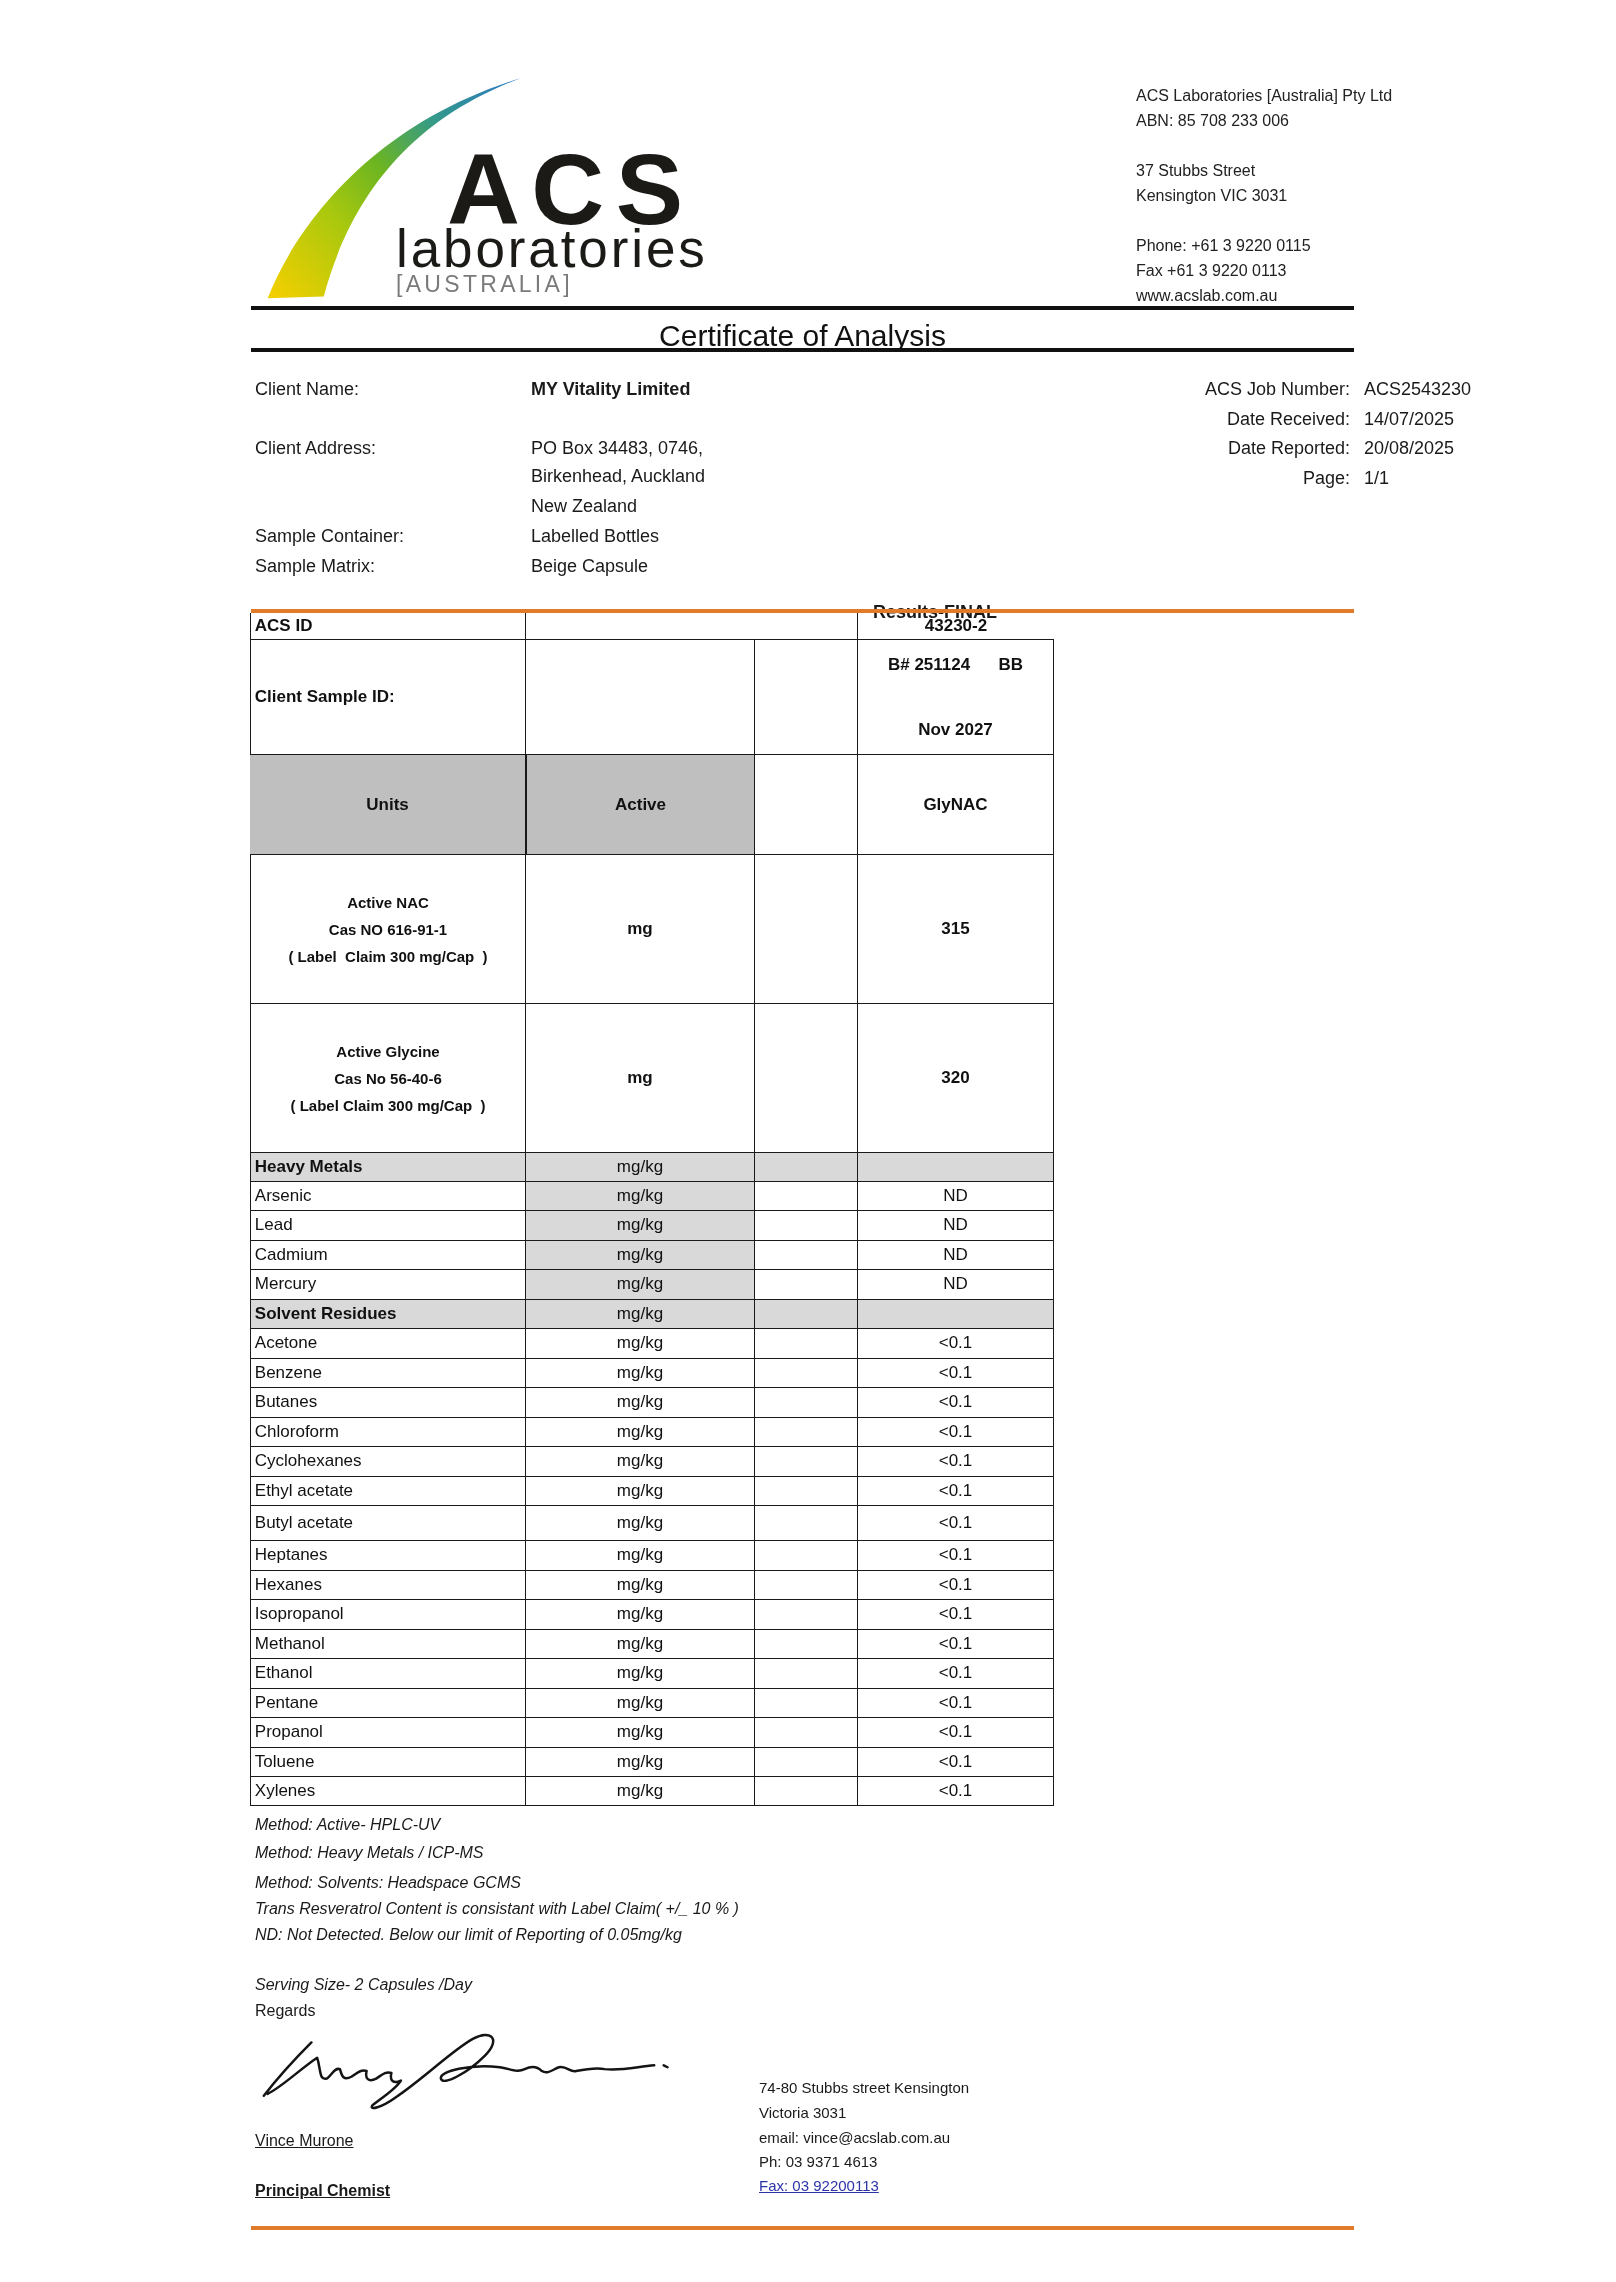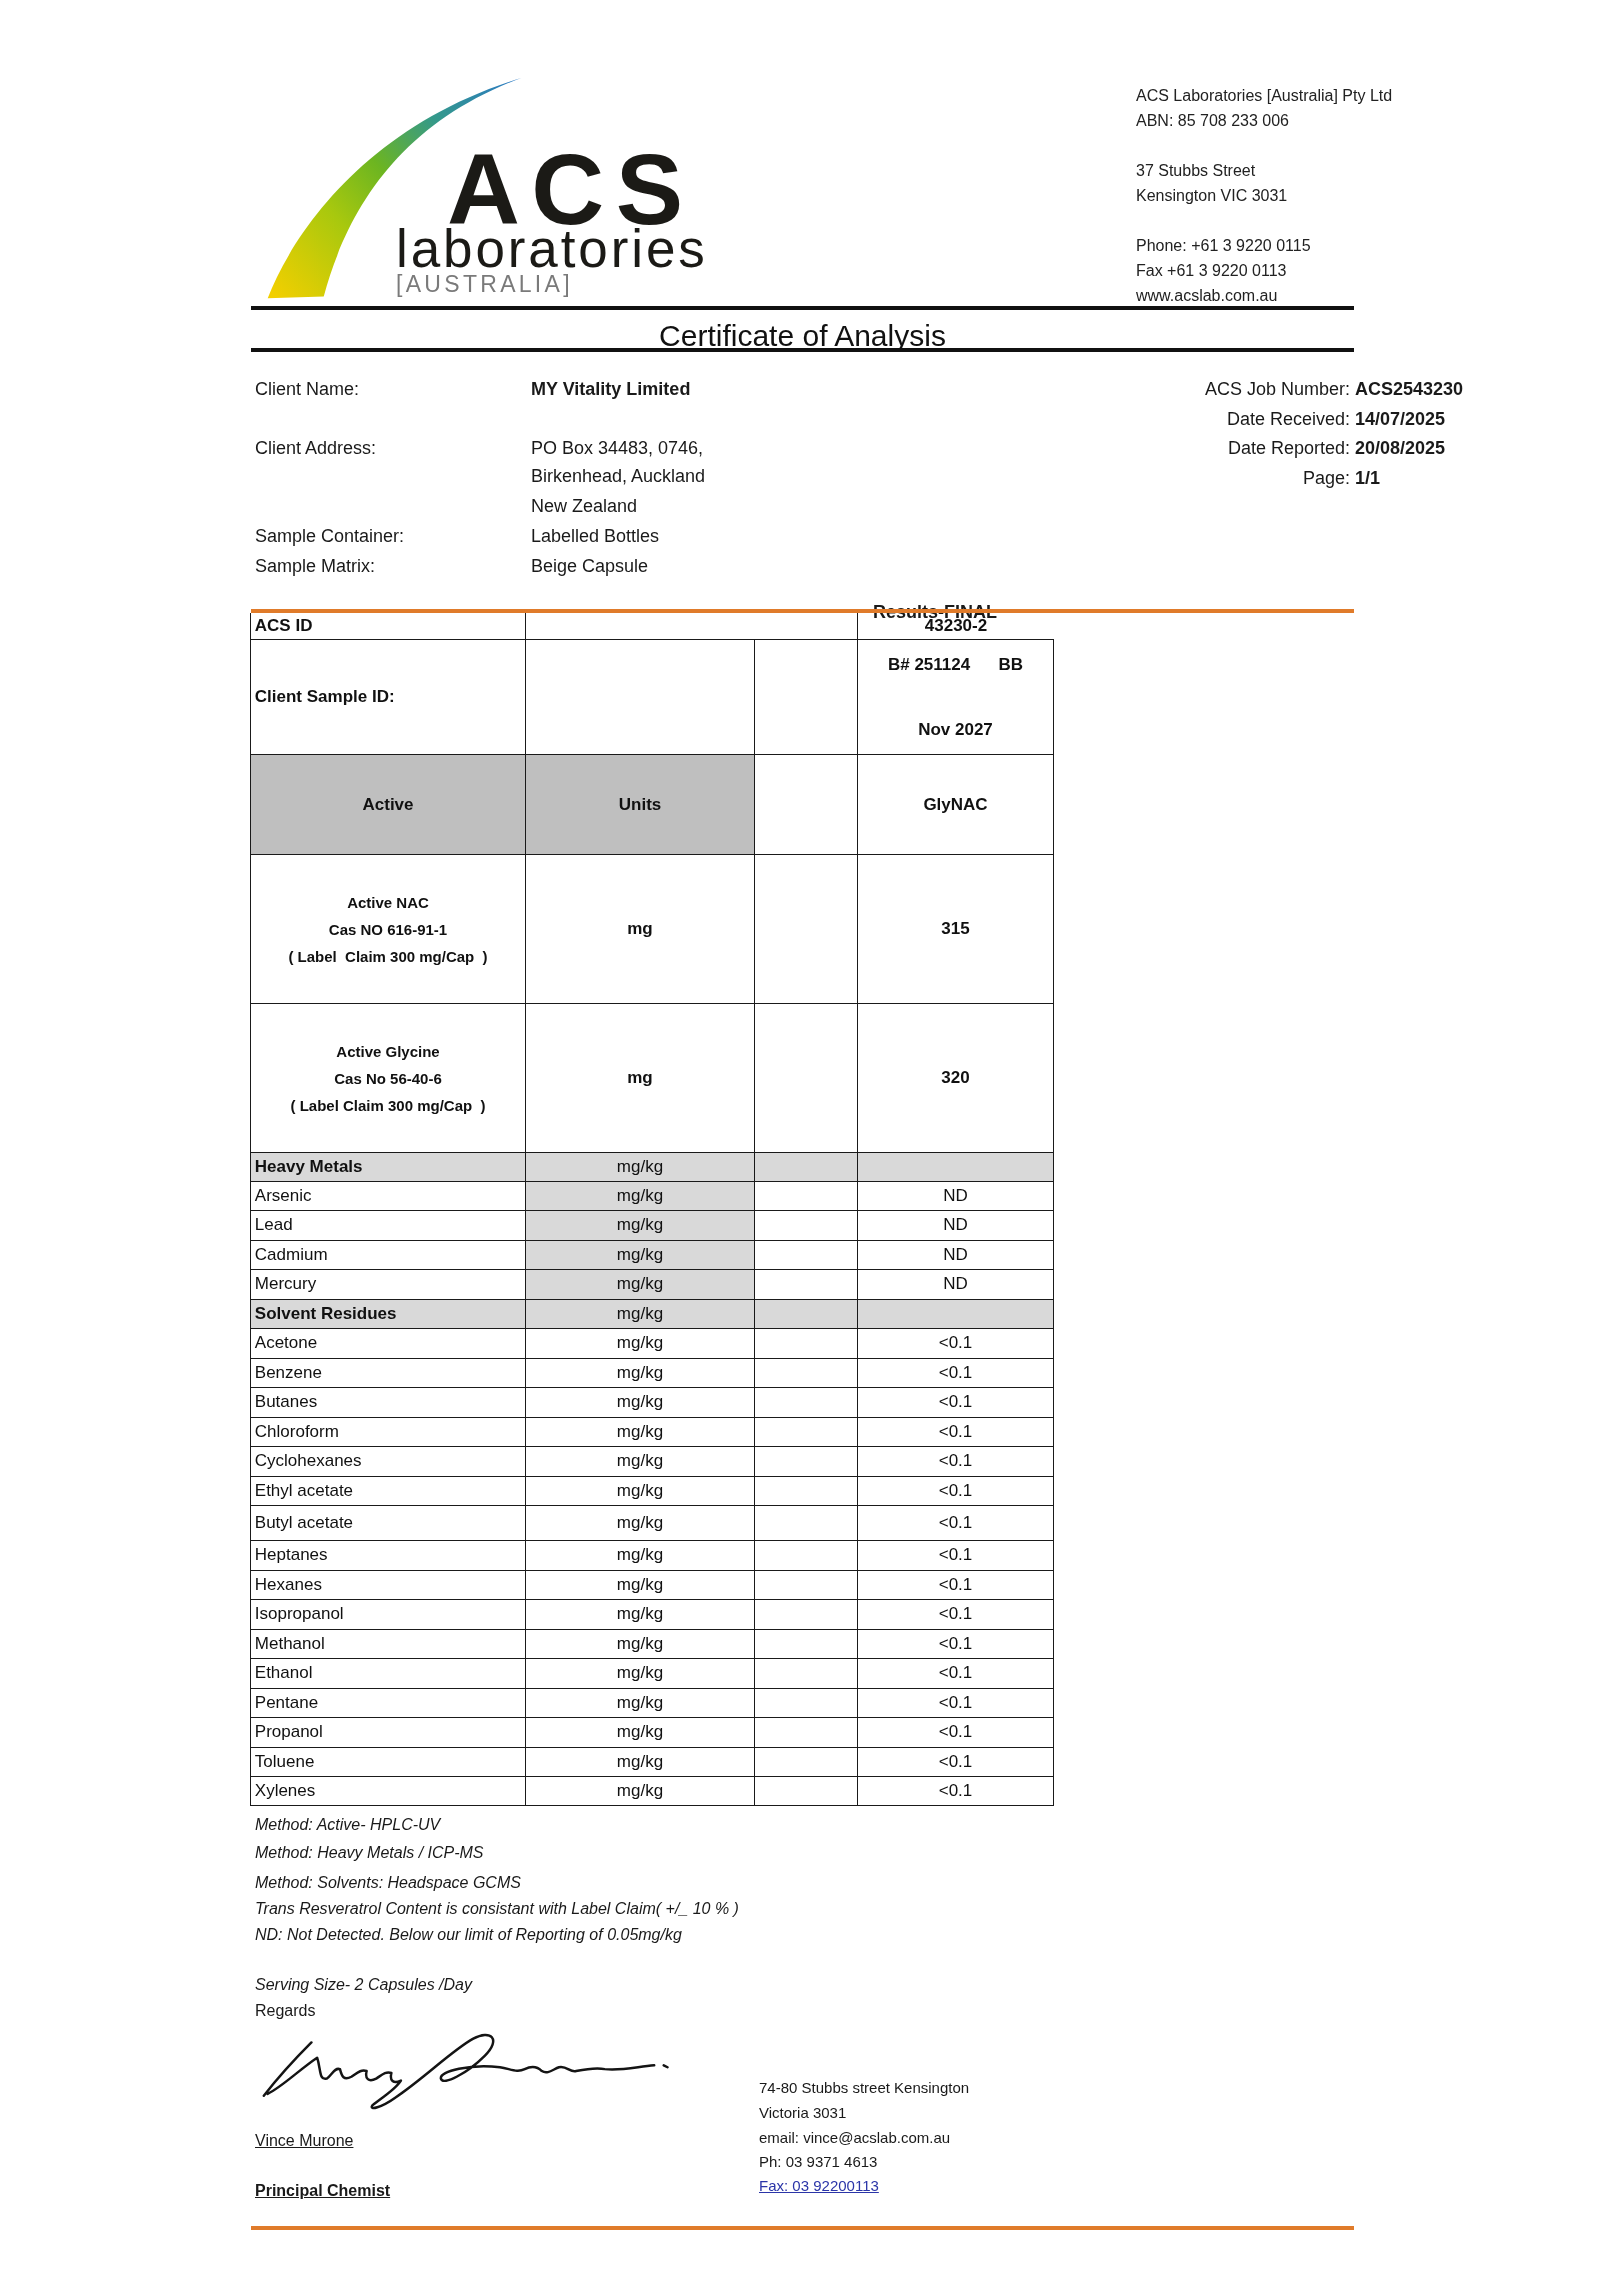--- a/index.html
+++ b/index.html
@@ -30,7 +30,7 @@
   .job{position:absolute;left:1122px;top:375px;font-size:18px;line-height:29.5px;}
   .job .row{display:flex;white-space:nowrap;}
   .job .lbl{width:228px;text-align:right;}
-  .job .val{margin-left:5px;font-weight:bold;}
+  .job .val{margin-left:14px;}
   
   .grid{position:absolute;left:250px;top:613px;display:grid;
         grid-template-columns:276px 229px 103px 196px;

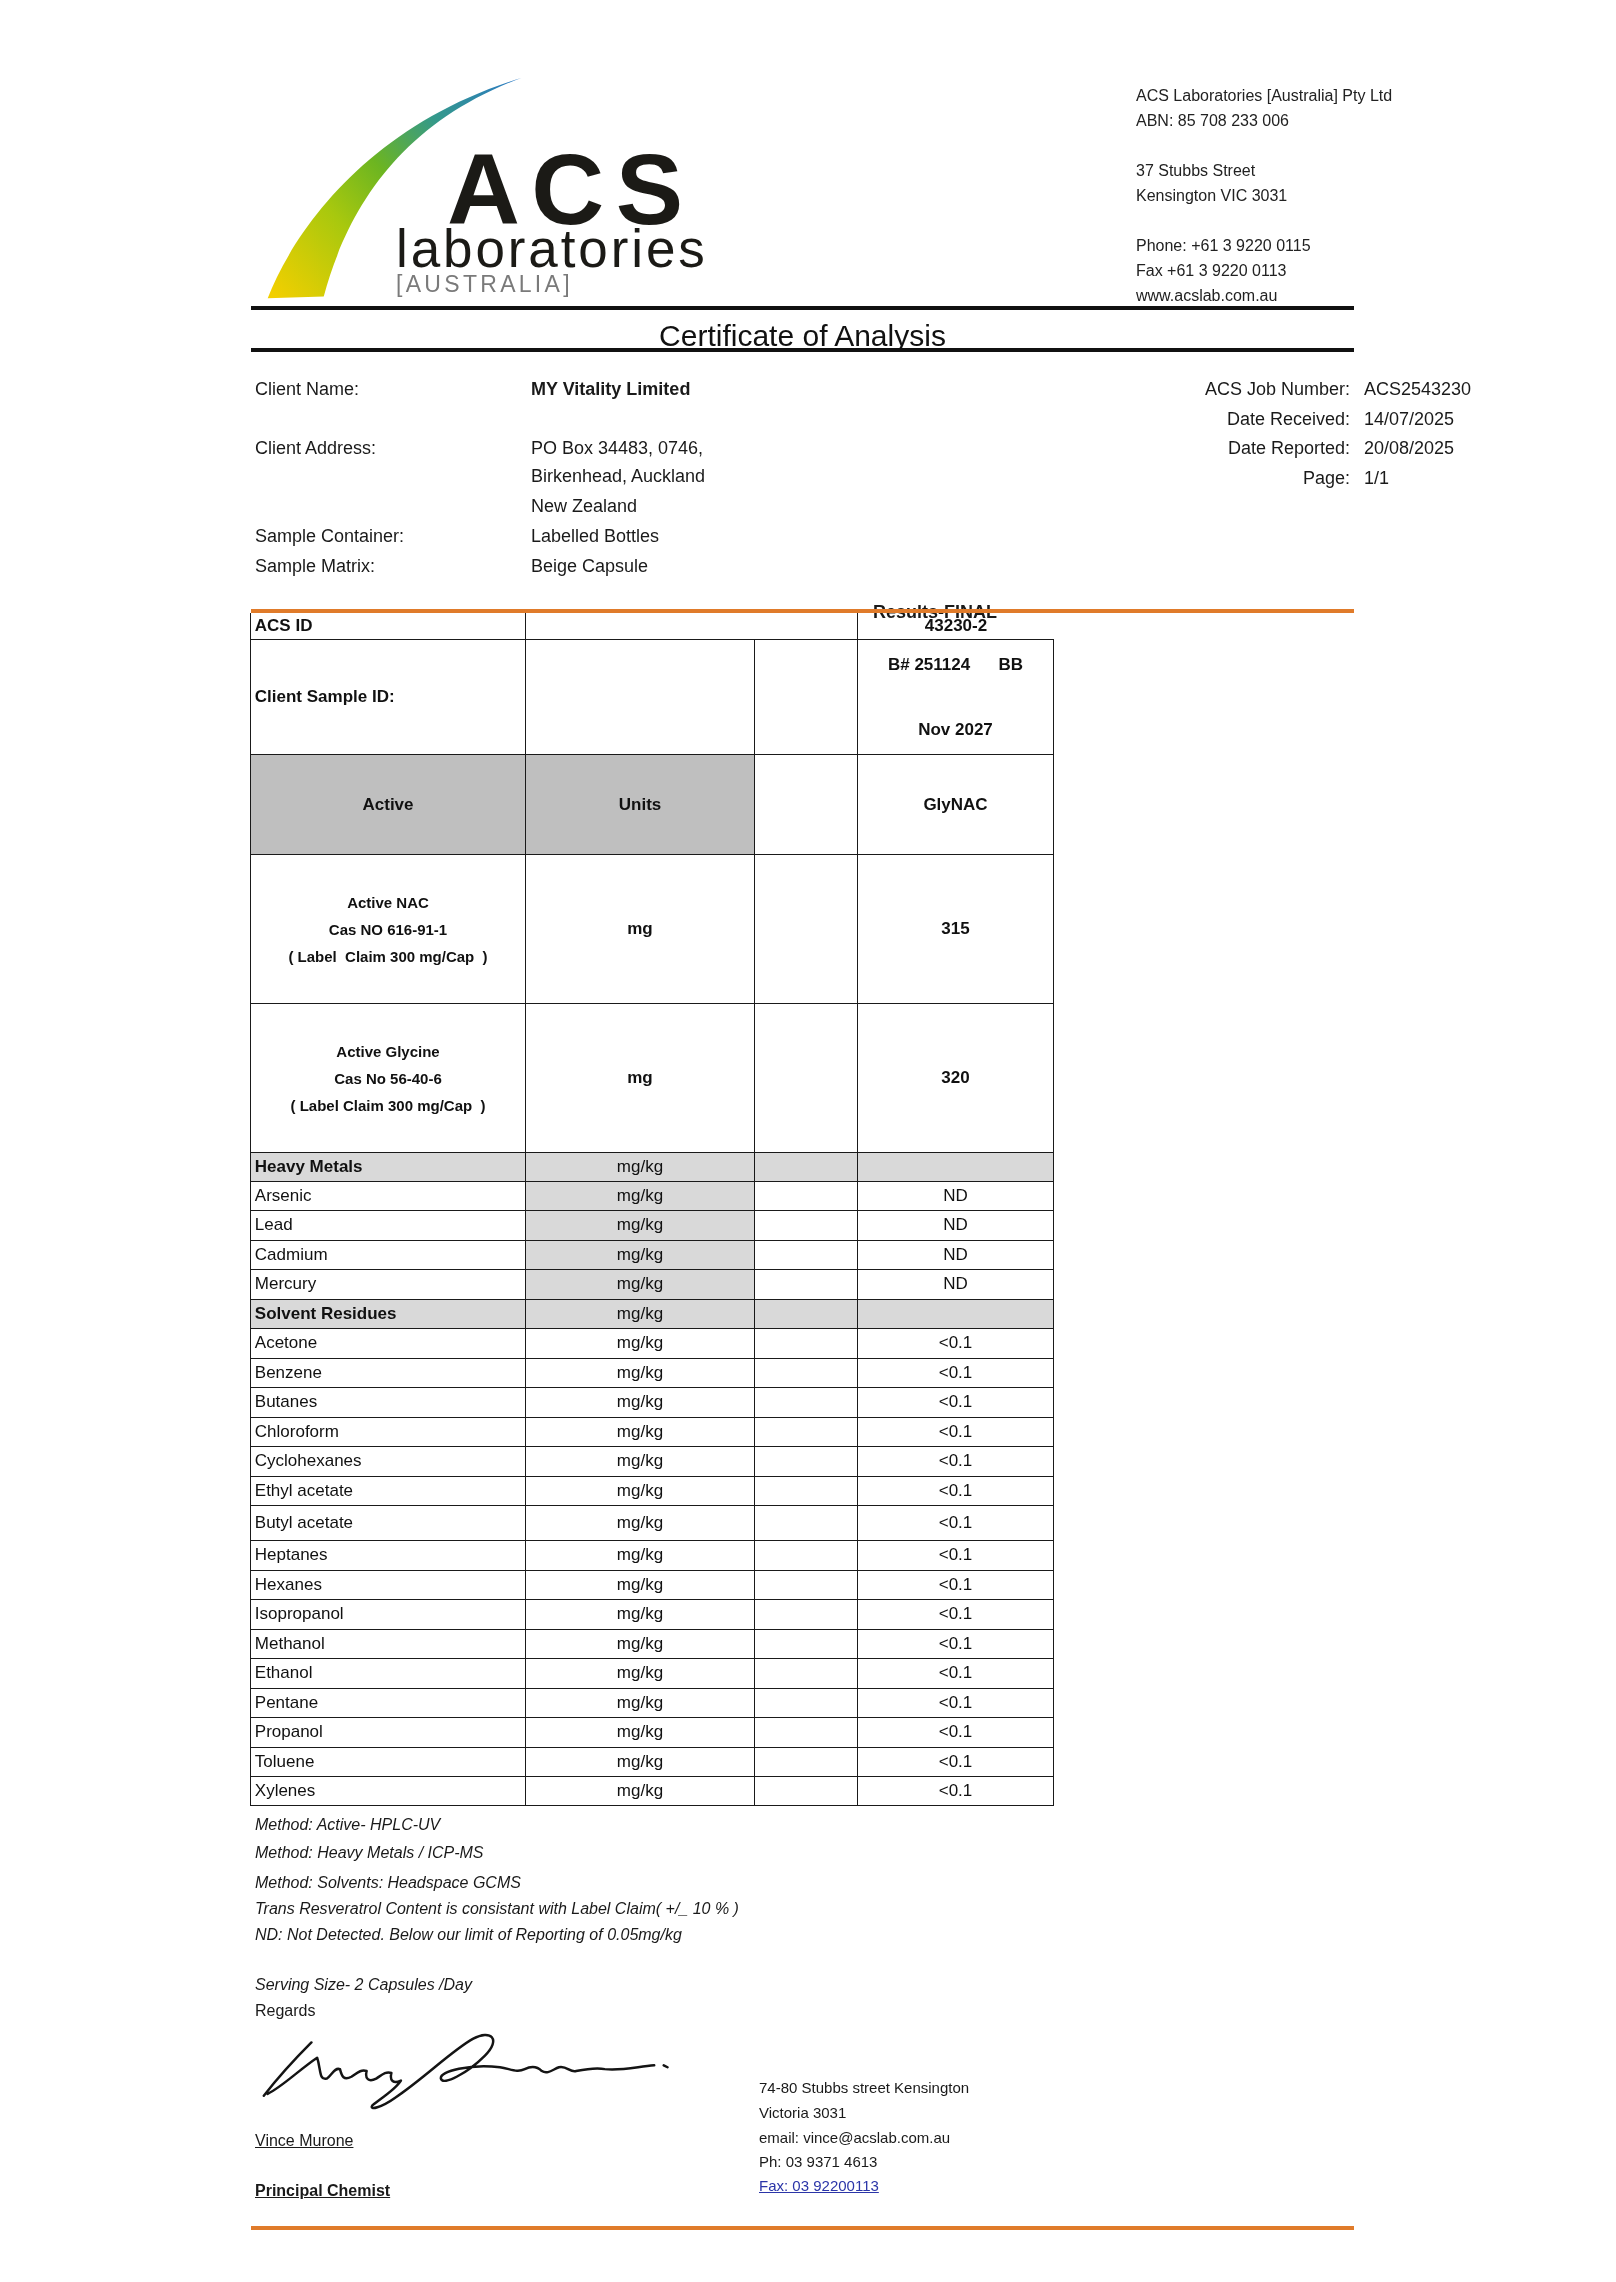--- a/index.html
+++ b/index.html
@@ -140,8 +140,8 @@
       <span>Nov 2027</span>
     </div>
 
+    <div class="c hdr b">Units</div>
     <div class="c c1 cen hdr b">Active</div>
-    <div class="c hdr b">Units</div>
     <div class="c"></div>
     <div class="c b">GlyNAC</div>
 

